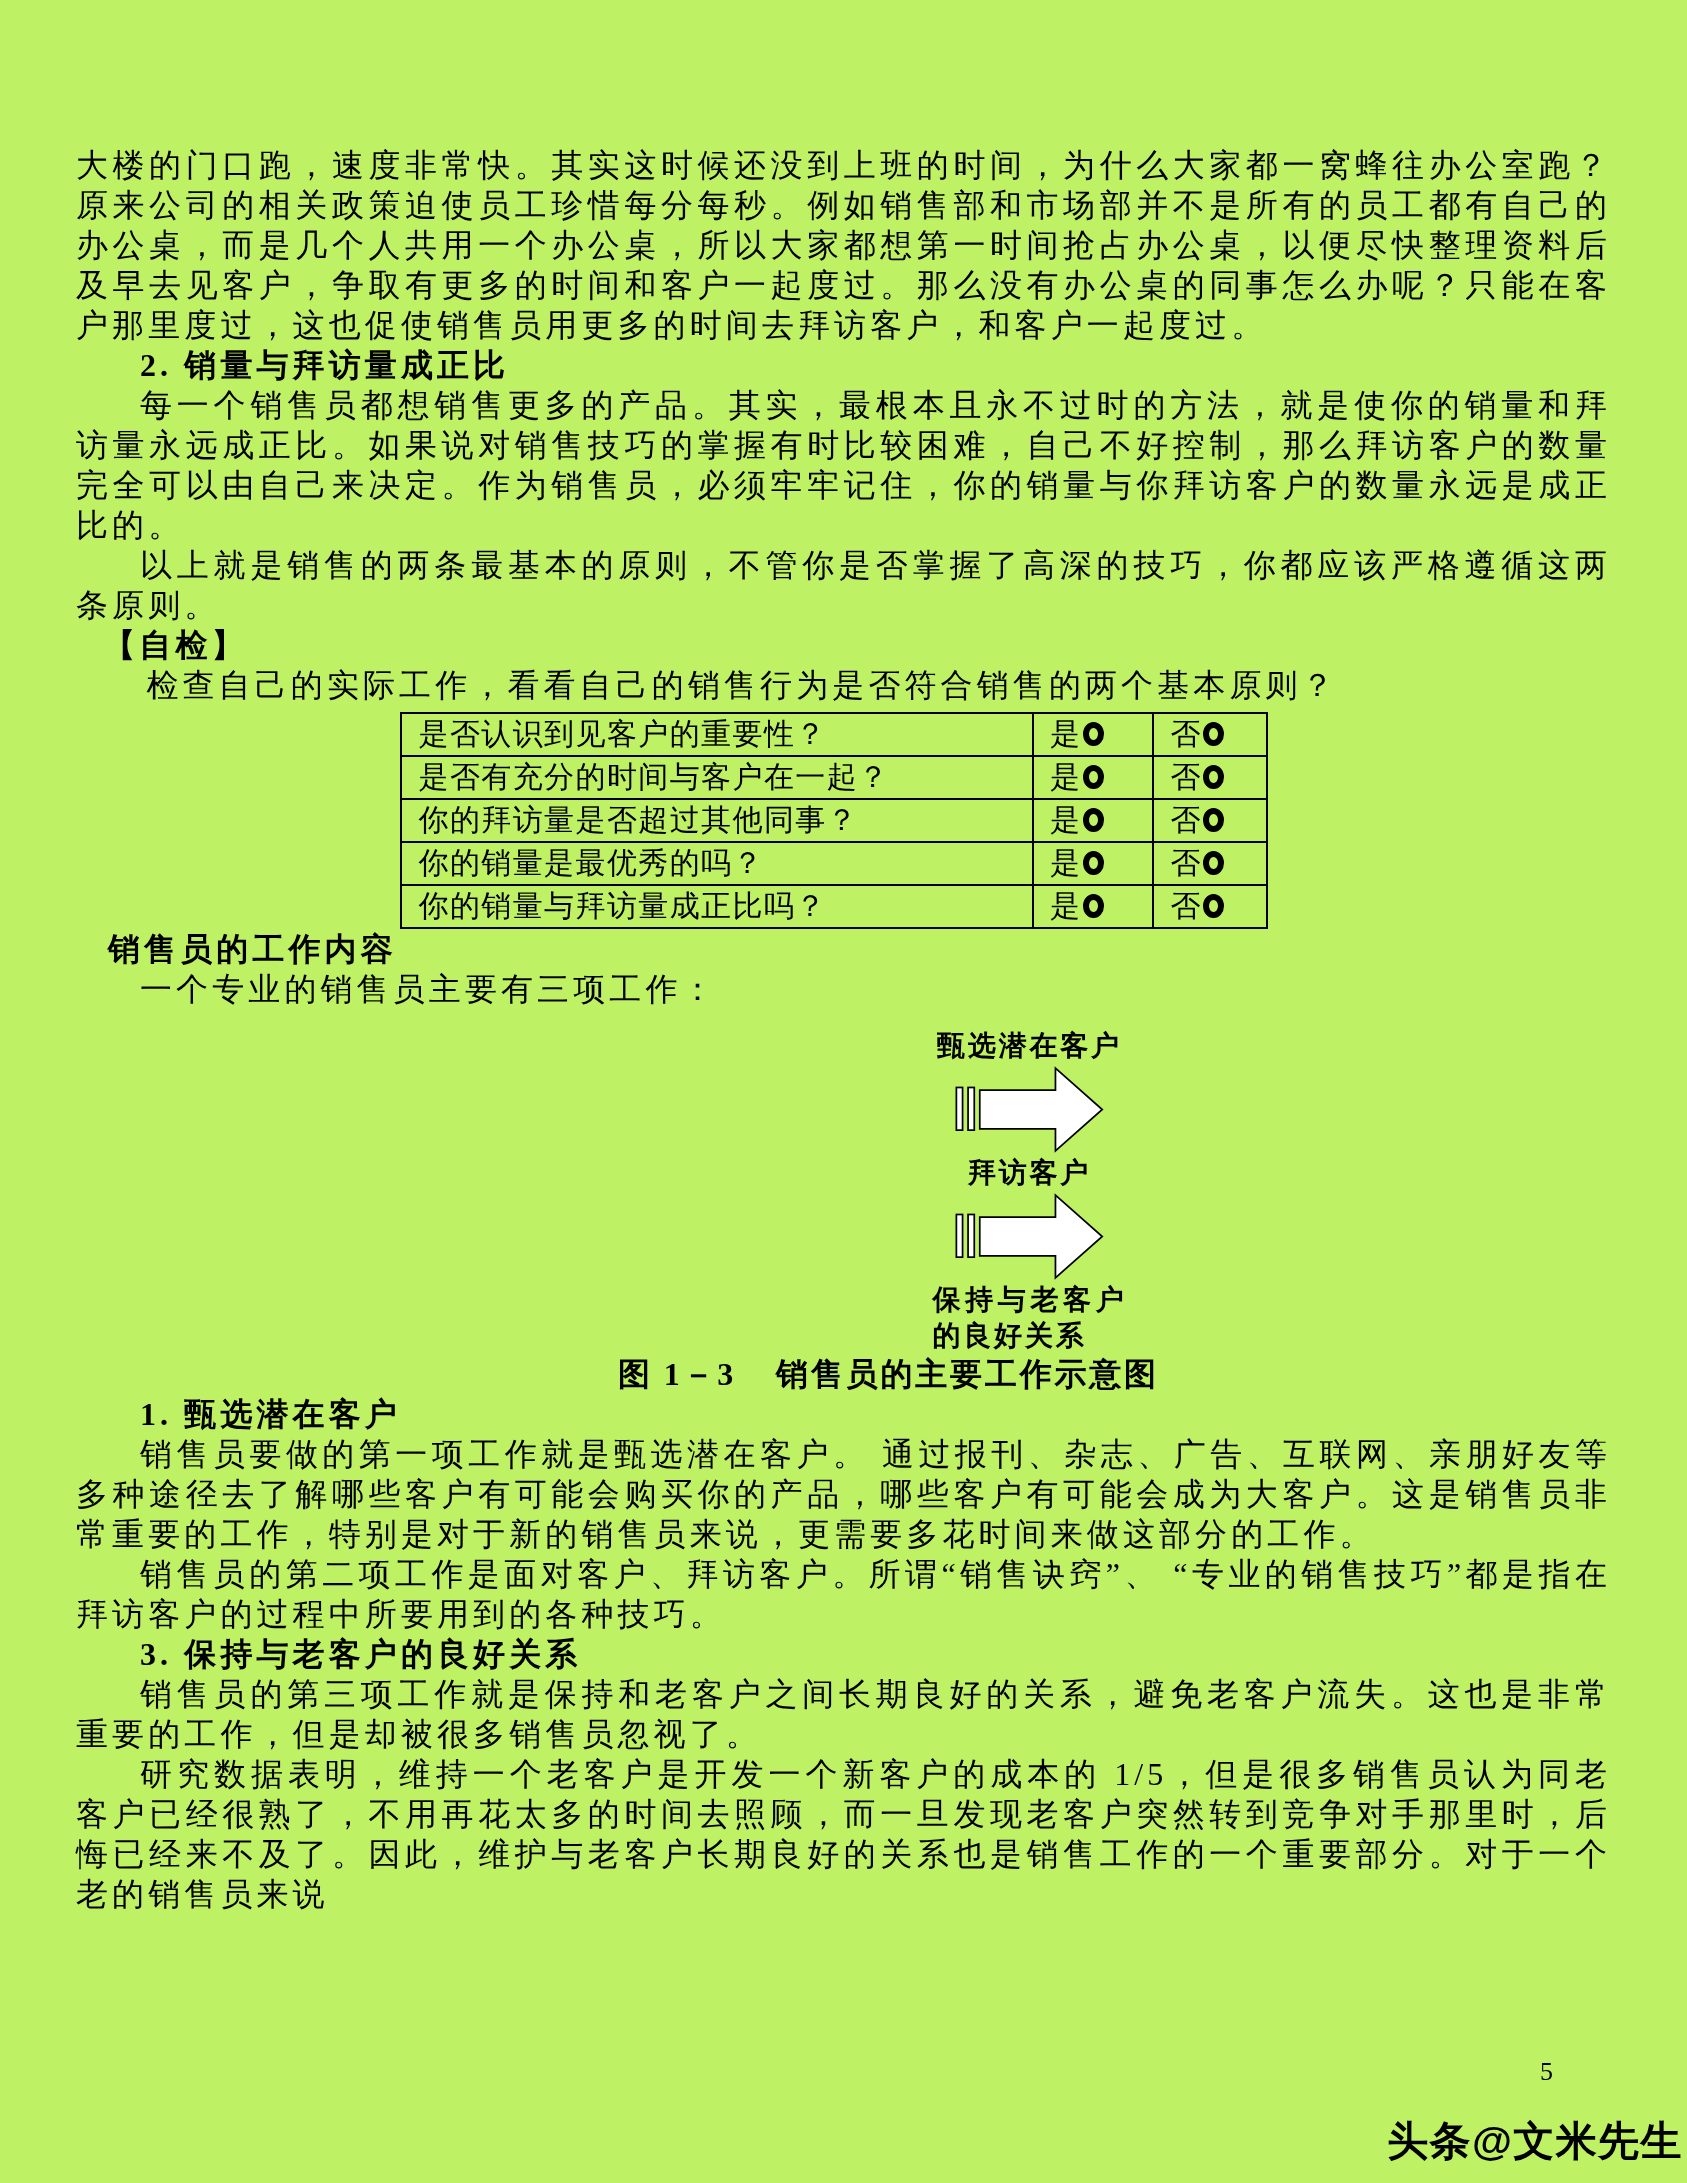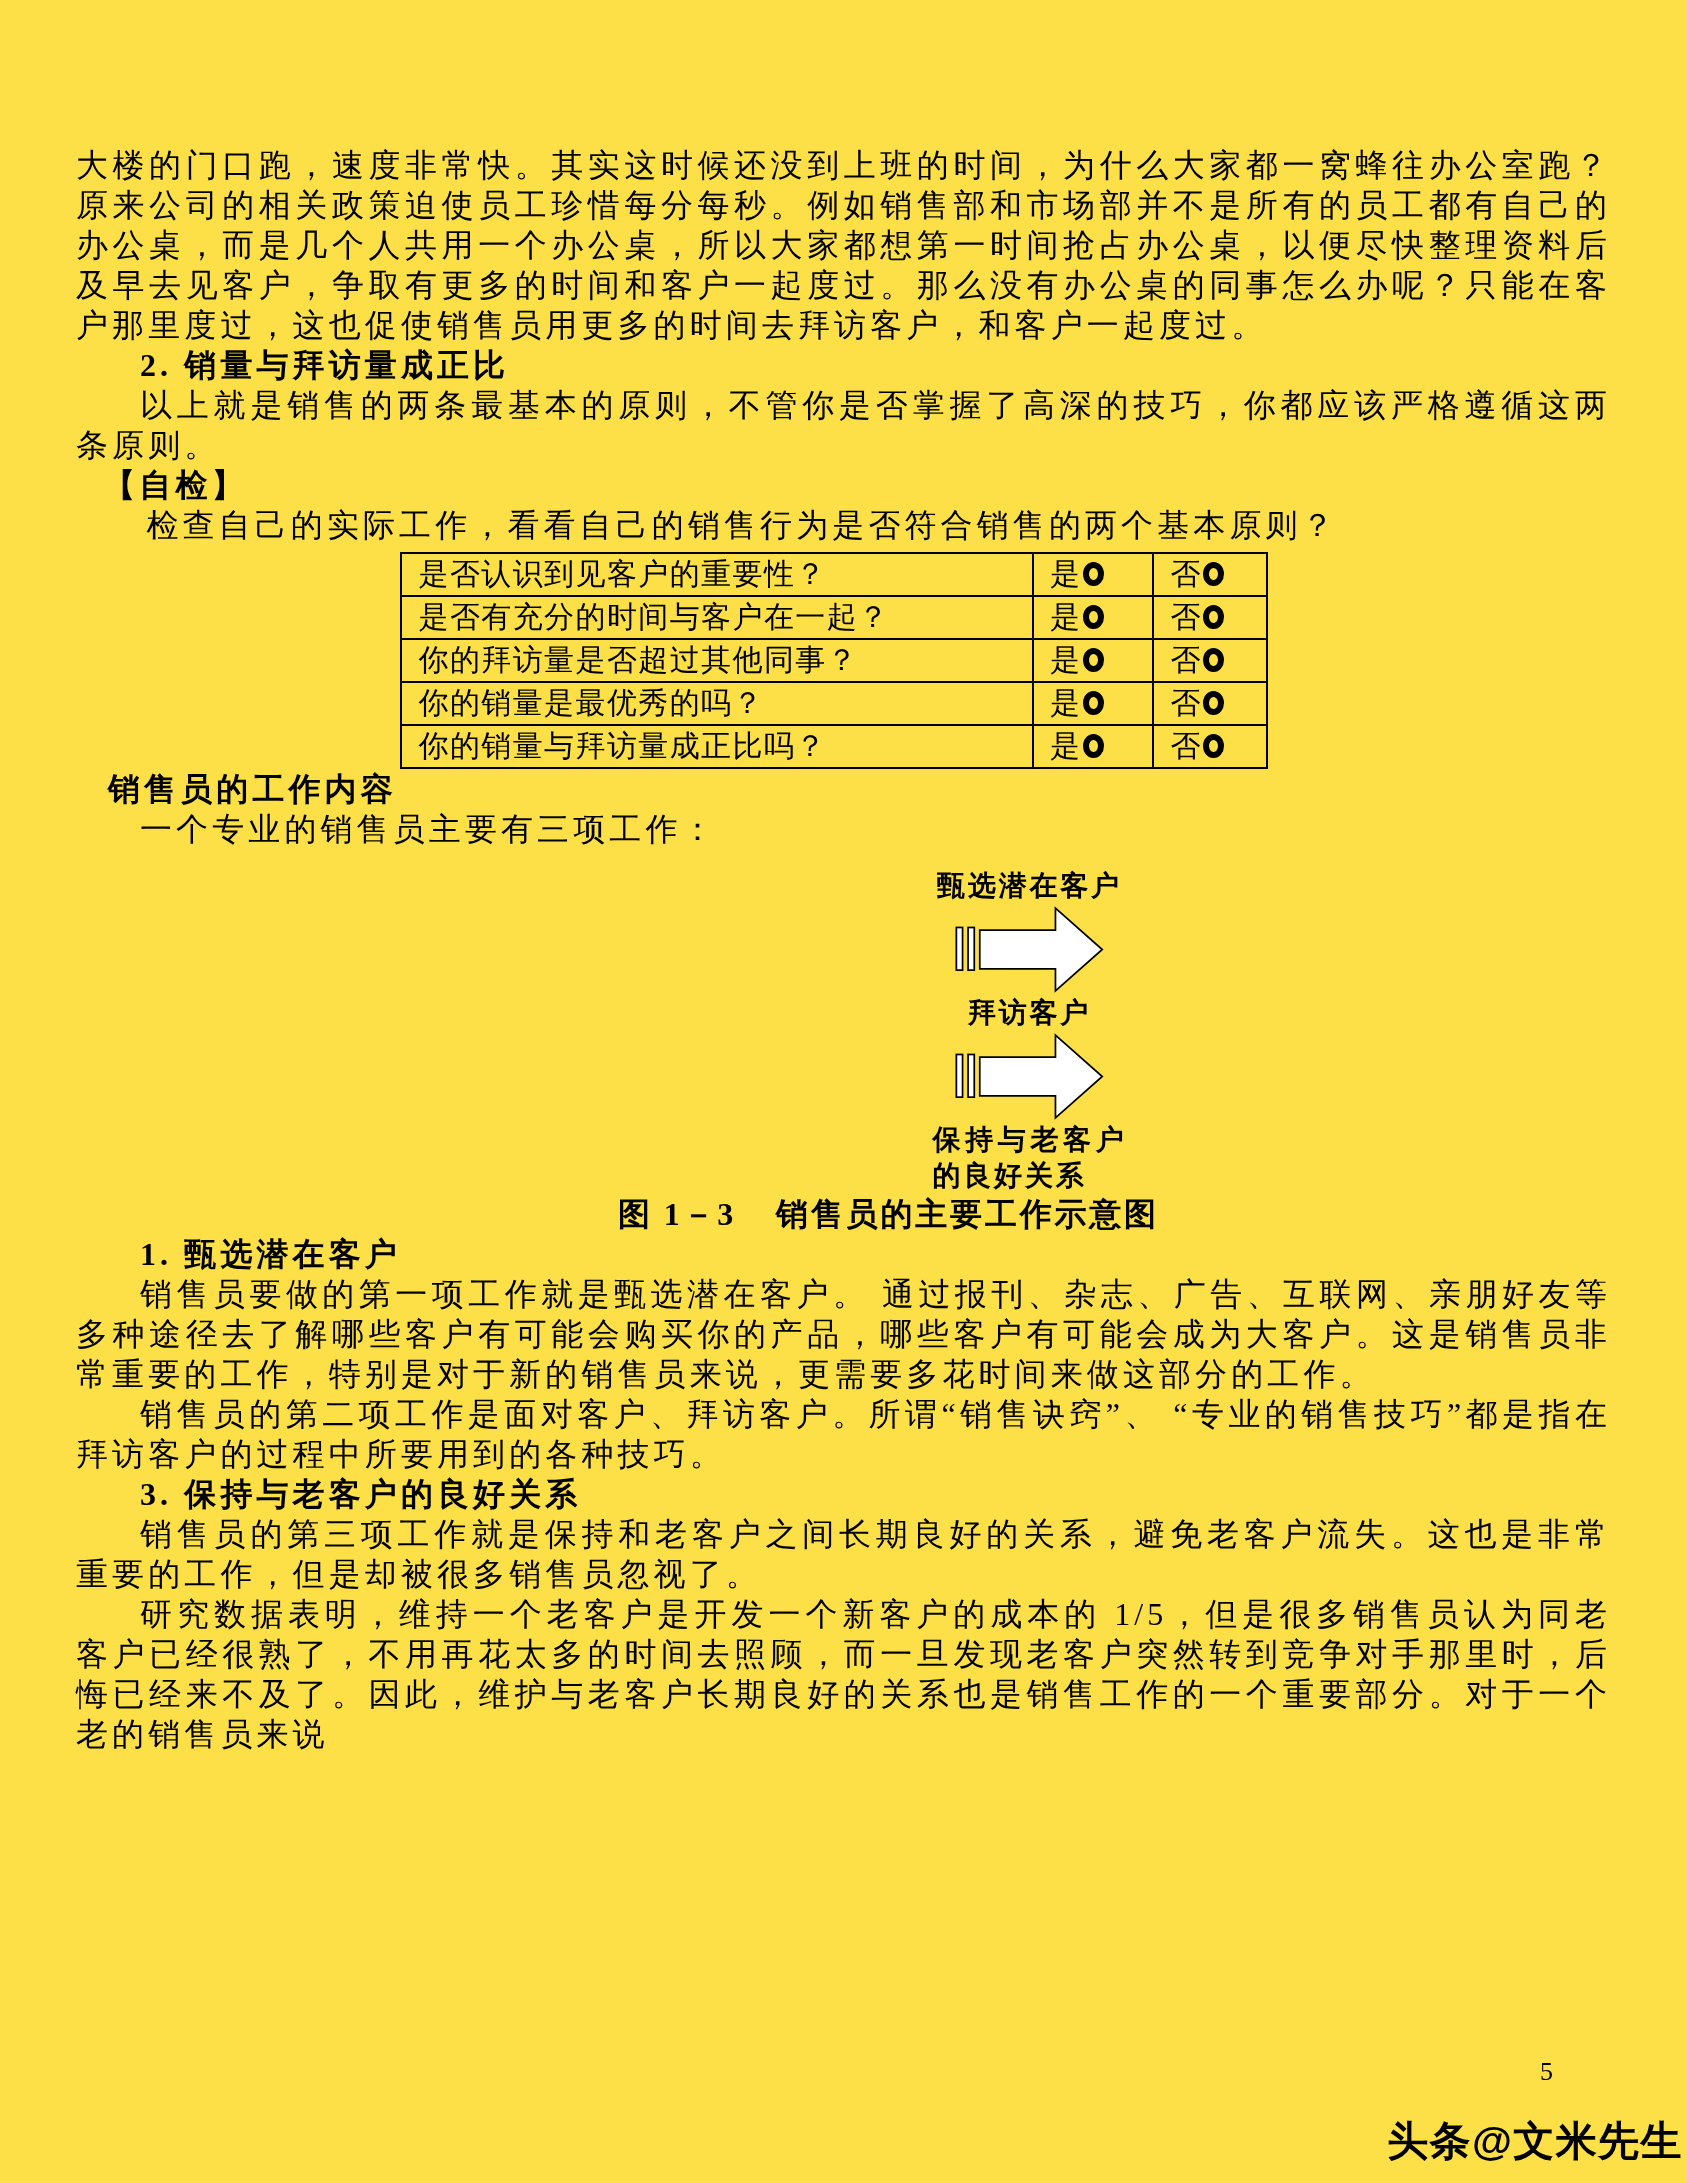--- a/index.html
+++ b/index.html
@@ -7,7 +7,7 @@
     position:relative;
     width:1687px; height:2183px;
     margin:0 auto;
-    background:#fde047;
+    background:#bef264;
     font-family:"Liberation Serif","DejaVu Serif",serif;
     color:#000;
     overflow:hidden;

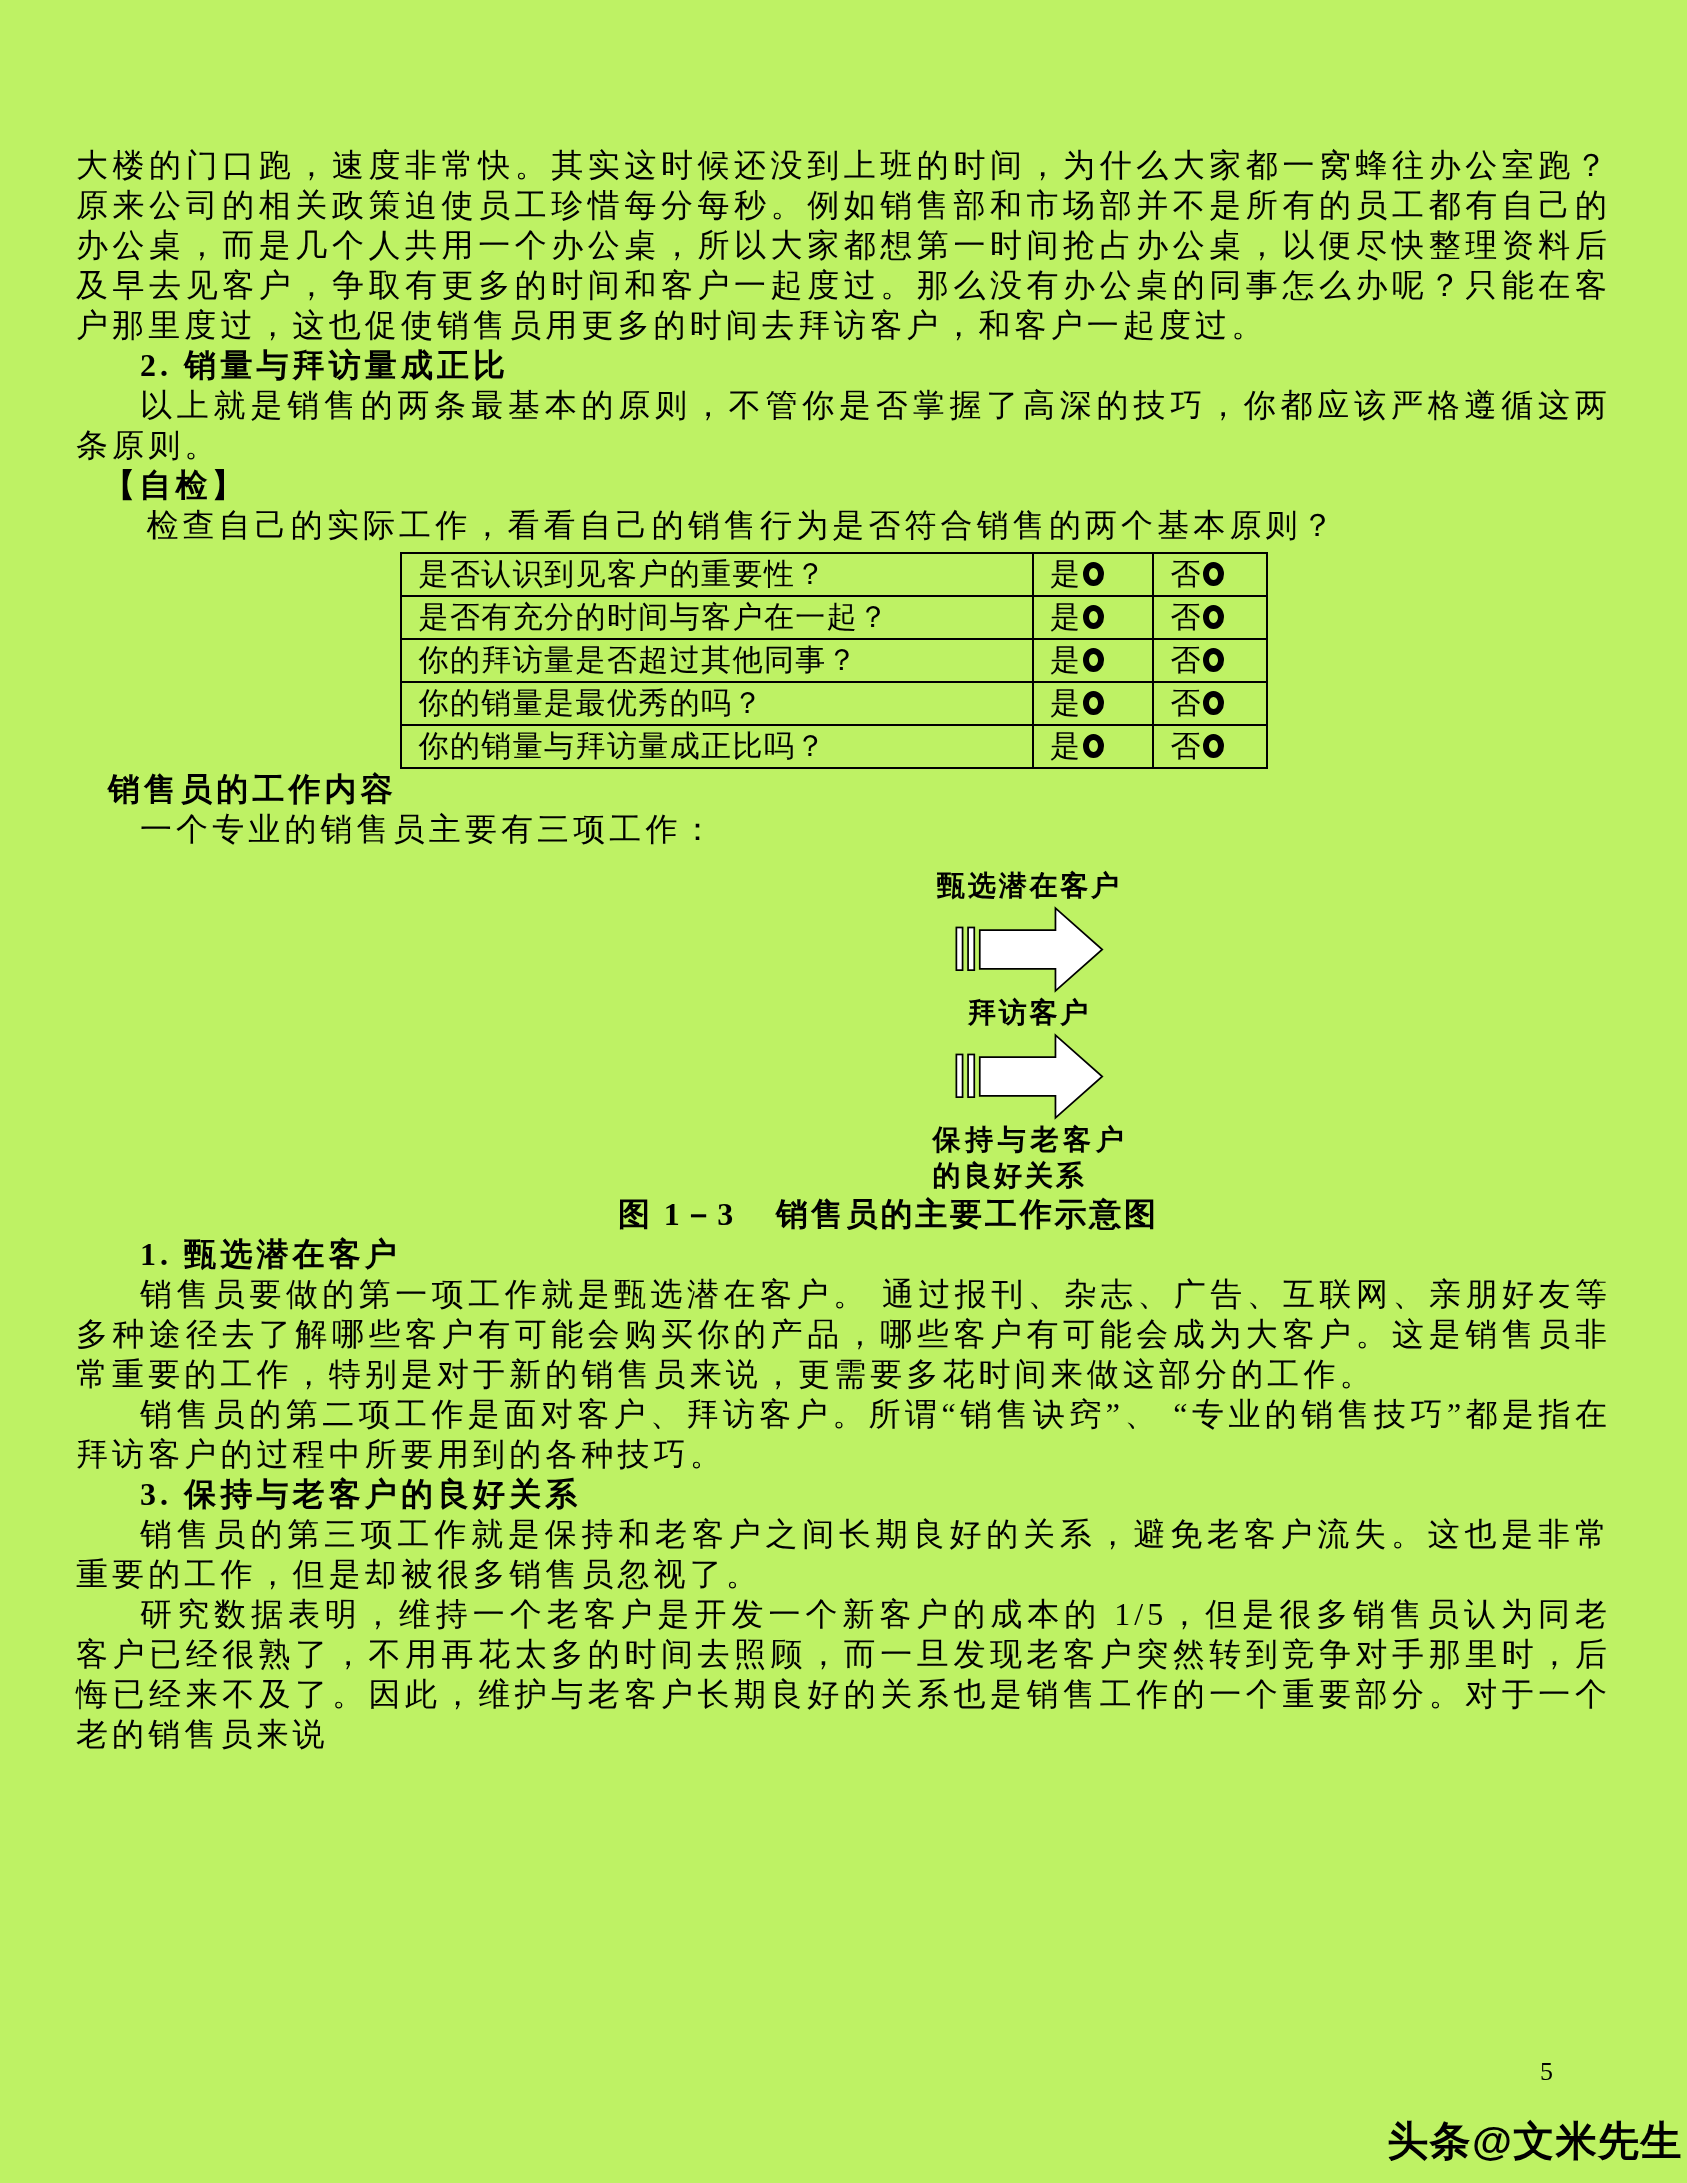--- a/index.html
+++ b/index.html
@@ -111,6 +111,7 @@
     <p>大楼的门口跑，速度非常快。其实这时候还没到上班的时间，为什么大家都一窝蜂往办公室跑？原来公司的相关政策迫使员工珍惜每分每秒。例如销售部和市场部并不是所有的员工都有自己的办公桌，而是几个人共用一个办公桌，所以大家都想第一时间抢占办公桌，以便尽快整理资料后及早去见客户，争取有更多的时间和客户一起度过。那么没有办公桌的同事怎么办呢？只能在客户那里度过，这也促使销售员用更多的时间去拜访客户，和客户一起度过。</p>
 
     <p class="heading">2. 销量与拜访量成正比</p>
+    <p class="indent">每一个销售员都想销售更多的产品。其实，最根本且永不过时的方法，就是使你的销量和拜访量永远成正比。如果说对销售技巧的掌握有时比较困难，自己不好控制，那么拜访客户的数量完全可以由自己来决定。作为销售员，必须牢牢记住，你的销量与你拜访客户的数量永远是成正比的。</p>
     <p class="indent">以上就是销售的两条最基本的原则，不管你是否掌握了高深的技巧，你都应该严格遵循这两条原则。</p>
 
     <p class="selfcheck-label">【自检】</p>

